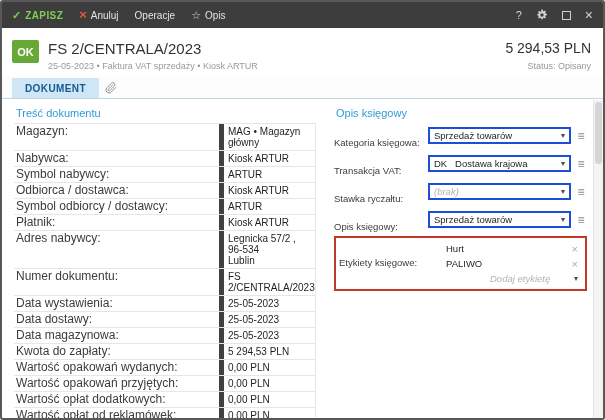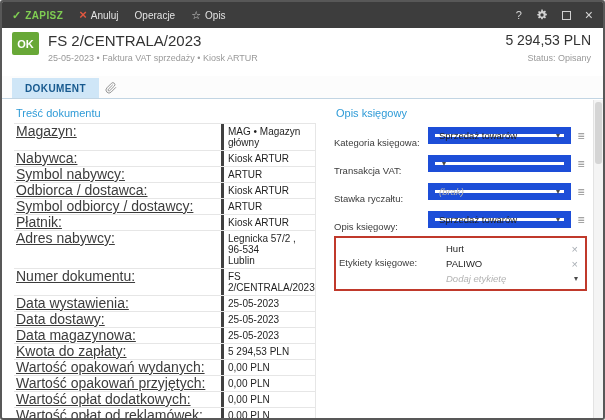--- a/index.html
+++ b/index.html
@@ -22,7 +22,7 @@
   .ic-close { font-size:14px; line-height:10px; }
 
   
-  .header { display:flex; align-items:flex-start; padding:4px 12px 5px 10px; height:48px; background:#fff; }
+  .header { display:flex; align-items:flex-start; padding:12px 12px 5px 10px; height:48px; background:#fff; }
   .ok-badge { width:27px; height:23px; background:#68a837; color:#fff; font-weight:bold; font-size:11px;
               display:flex; align-items:center; justify-content:center; border-radius:2px; margin-right:9px; }
   .titles { flex:1; }

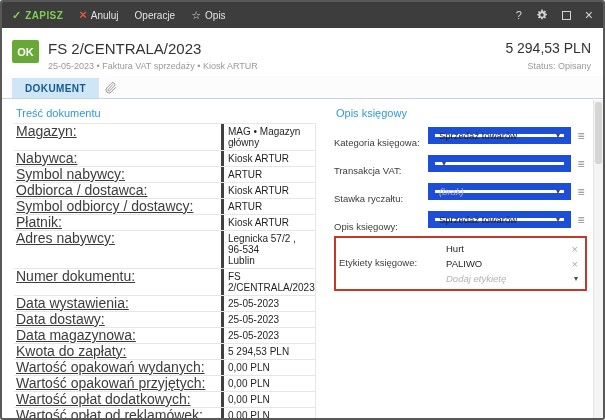--- a/index.html
+++ b/index.html
@@ -45,8 +45,8 @@
   .left-col { width:302px; flex-shrink:0; }
   .ftable { border-top:1px solid #e6e6e6; border-right:1px solid #e6e6e6; }
   .frow { display:flex; border-bottom:1px solid #e6e6e6; }
-  .flabel { width:210px; padding:2px 4px 2px 2px; font-size:14px; line-height:11px; color:#3c3c3c;
-            border-right:3px solid #404040; flex-shrink:0;text-decoration:underline; }
+  .flabel { width:210px; padding:2px 4px 2px 2px; font-size:12px; line-height:11px; color:#3c3c3c;
+            border-right:5px solid #404040; flex-shrink:0; }
   .fvalue { flex:1; padding:2px 4px; font-size:10px; line-height:11px; color:#1f1f1f; white-space:pre-line; }
 
   .right-col { flex:1; padding-left:18px; }

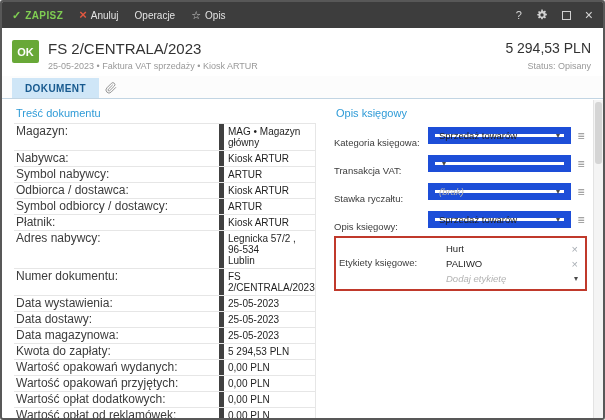--- a/index.html
+++ b/index.html
@@ -53,7 +53,7 @@
   .srow { display:flex; align-items:center; margin-bottom:3px; }
   .slabel { width:94px; font-size:9.5px; color:#3c3c3c; flex-shrink:0;margin-top:14px; }
   .sctrl { flex:1; display:flex; align-items:center; gap:4px; }
-  .select { flex:1; border:7px solid #1d4ed8; height:17px; display:flex; align-items:center;
+  .select { flex:1; border:2px solid #1d4ed8; height:17px; display:flex; align-items:center;
             padding:0 4px; background:#fff; }
   .selval { flex:1; font-size:9.5px; color:#1f1f1f; white-space:pre; overflow:hidden; }
   .selval.muted { color:#b3b3b3; font-style:italic; }

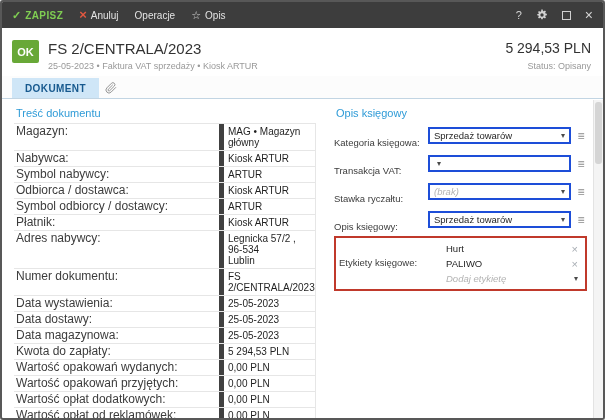--- a/index.html
+++ b/index.html
@@ -218,6 +218,7 @@
     <div class="slabel">Transakcja VAT:</div>
     <div class="sctrl">
       <div class="select">
+        <span class="selval">DK   Dostawa krajowa</span>
         <span class="ddarrow">▾</span>
       </div>
       <span class="menu-btn">≡</span>

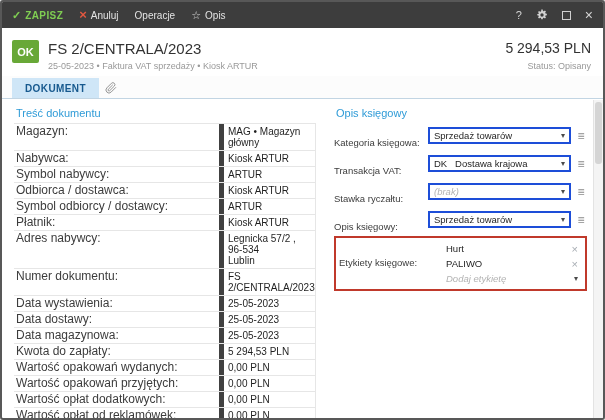--- a/index.html
+++ b/index.html
@@ -66,7 +66,7 @@
   .tagrow { display:flex; align-items:center; height:15px; padding:0 3px; font-size:9.5px; }
   .tagtext { flex:1; color:#1f1f1f; }
   .tagx { color:#a7adb3; font-size:11px; line-height:10px; }
-  .tagrow.add .placeholder { flex:1; color:#b3b3b3; font-style:italic; }
+  .tagrow.add .placeholder { flex:1; color:#b3b3b3; font-style:italic;margin-left:44px; }
 
   .scrollbar { position:absolute; top:98px; right:0; bottom:0; width:10px; background:#f4f4f4;
                border-left:1px solid #e3e3e3; }

